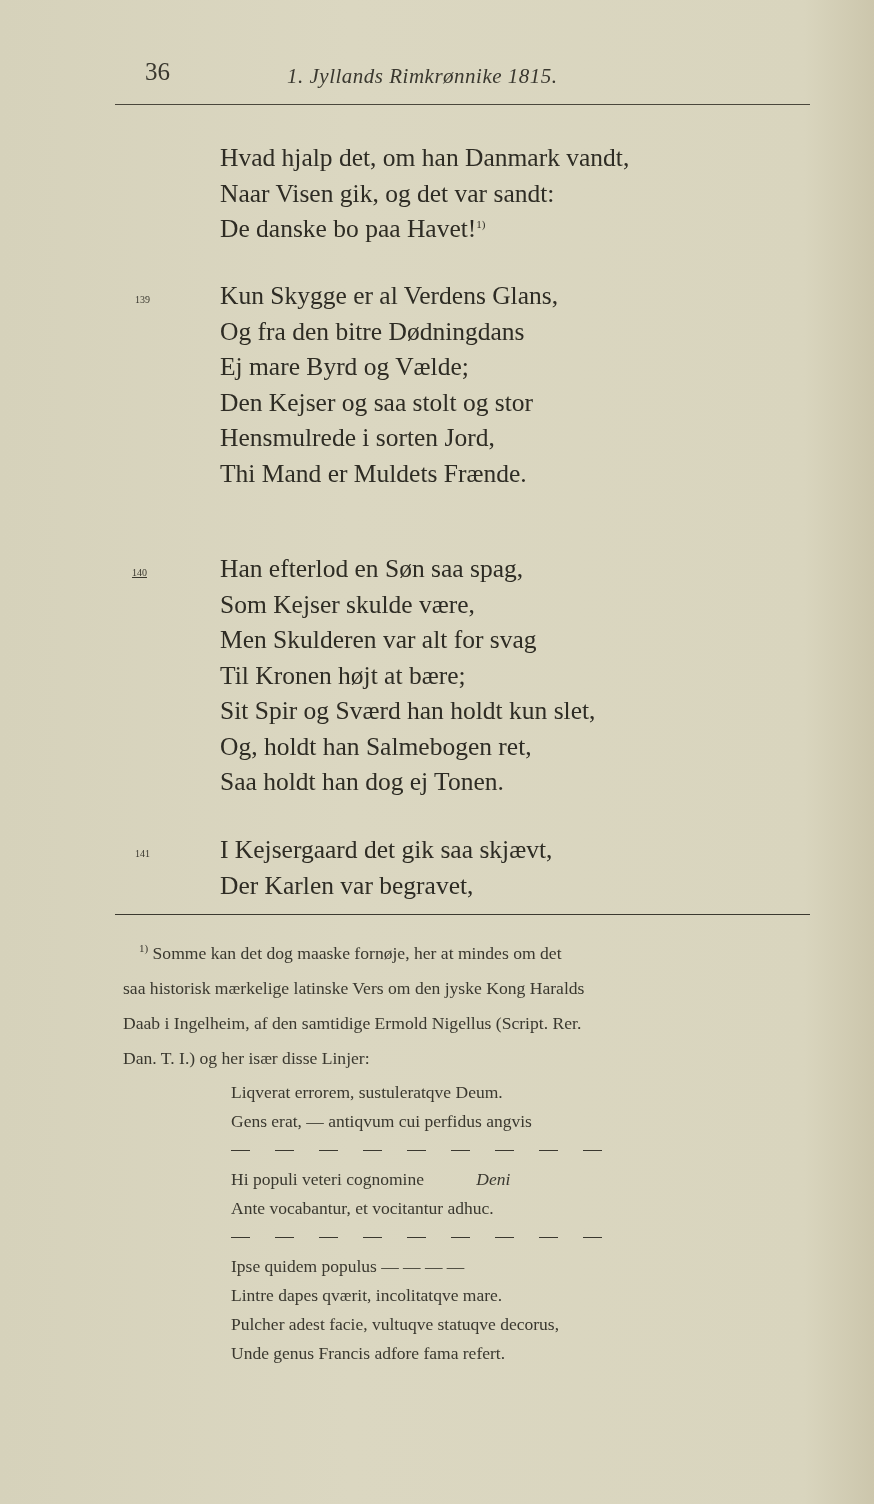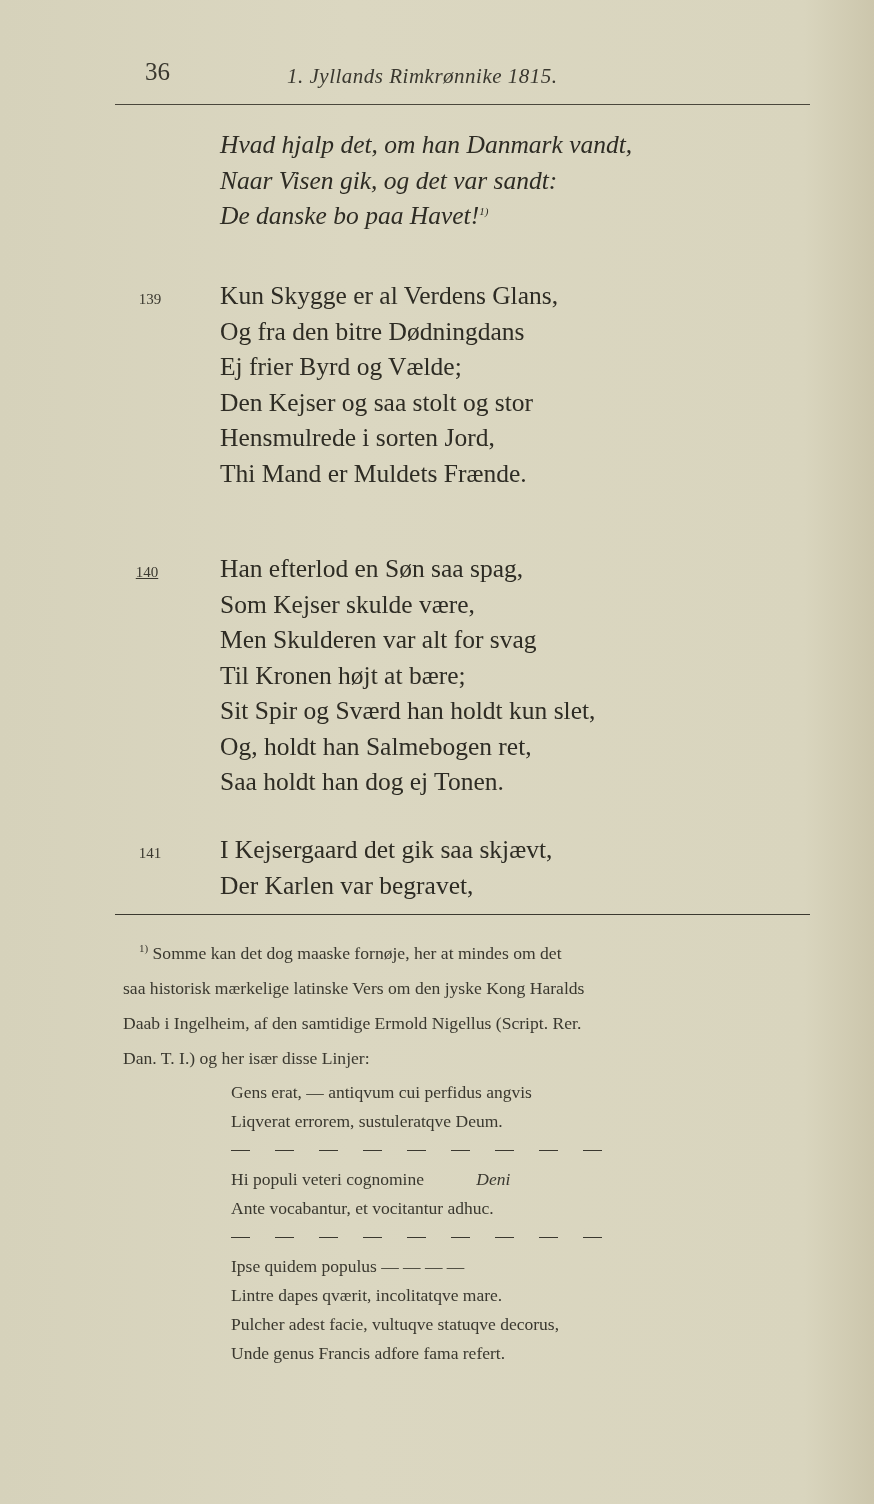--- a/index.html
+++ b/index.html
@@ -69,7 +69,7 @@
   </div>
   <div class="head-rule"></div>
 
-  <div class="verse" style="top:127px;font-style:italic;">
+  <div class="verse" style="top:140px;">
     <div class="line">Hvad hjalp det, om han Danmark vandt,</div>
     <div class="line">Naar Visen gik, og det var sandt:</div>
     <div class="line"><span>De danske bo paa Havet!</span><span class="fn-mark">1)</span></div>

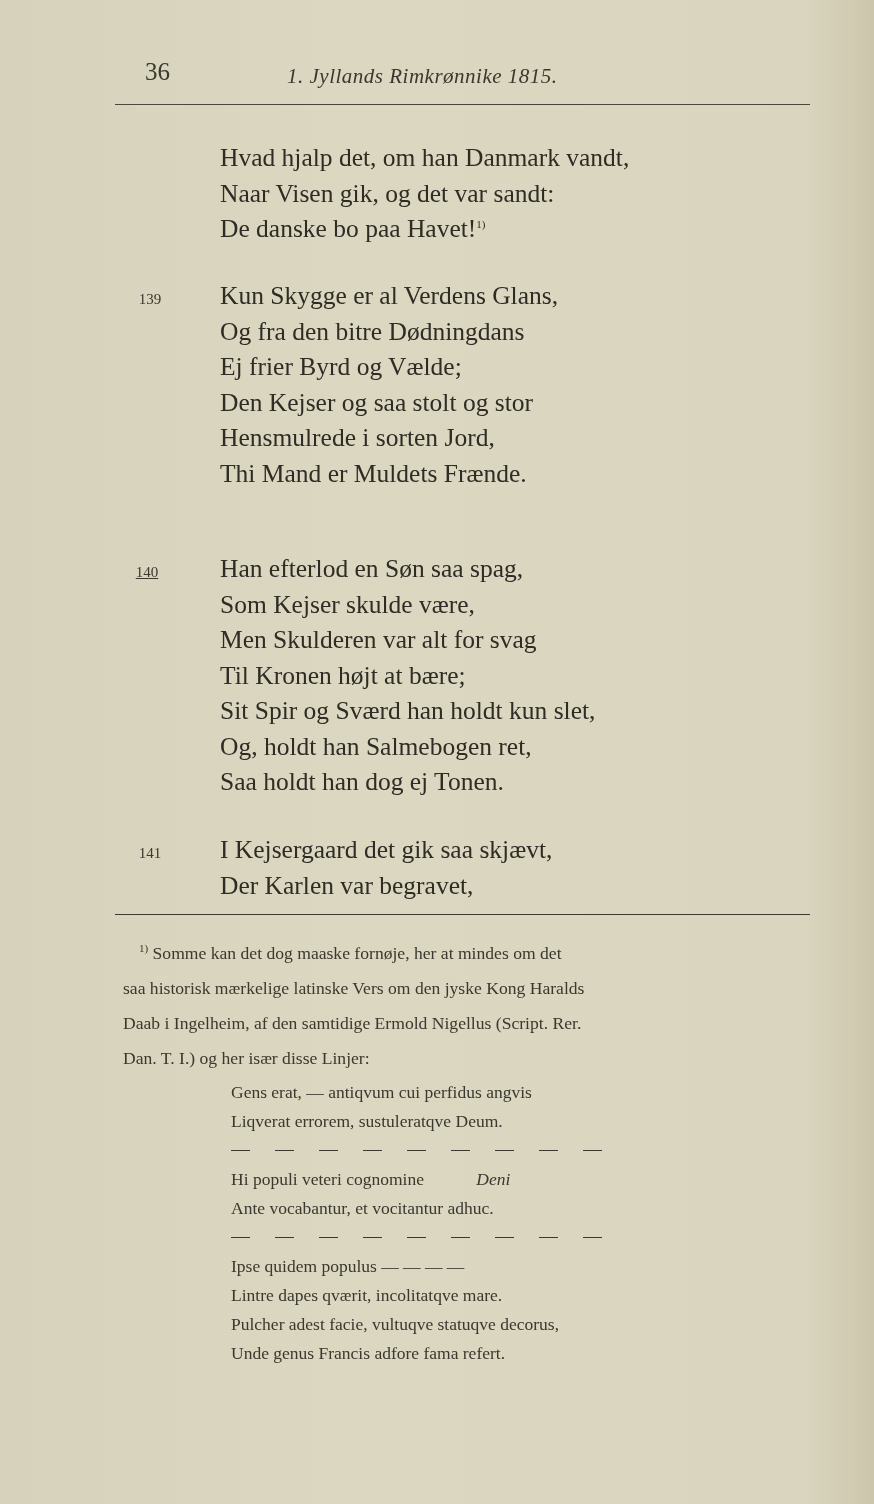--- a/index.html
+++ b/index.html
@@ -35,7 +35,7 @@
   .verse .line { position: relative; white-space: nowrap; }
   .line-number {
     position: absolute; left: -85px; top: 4px;
-    font-size: 15px; color: #3a382f; width: 30px; text-align: center;
+    font-size: 10px; color: #3a382f; width: 30px; text-align: left;
   }
   .footnote-rule {
     position: absolute; left: 115px; top: 914px; width: 695px; height: 1px;

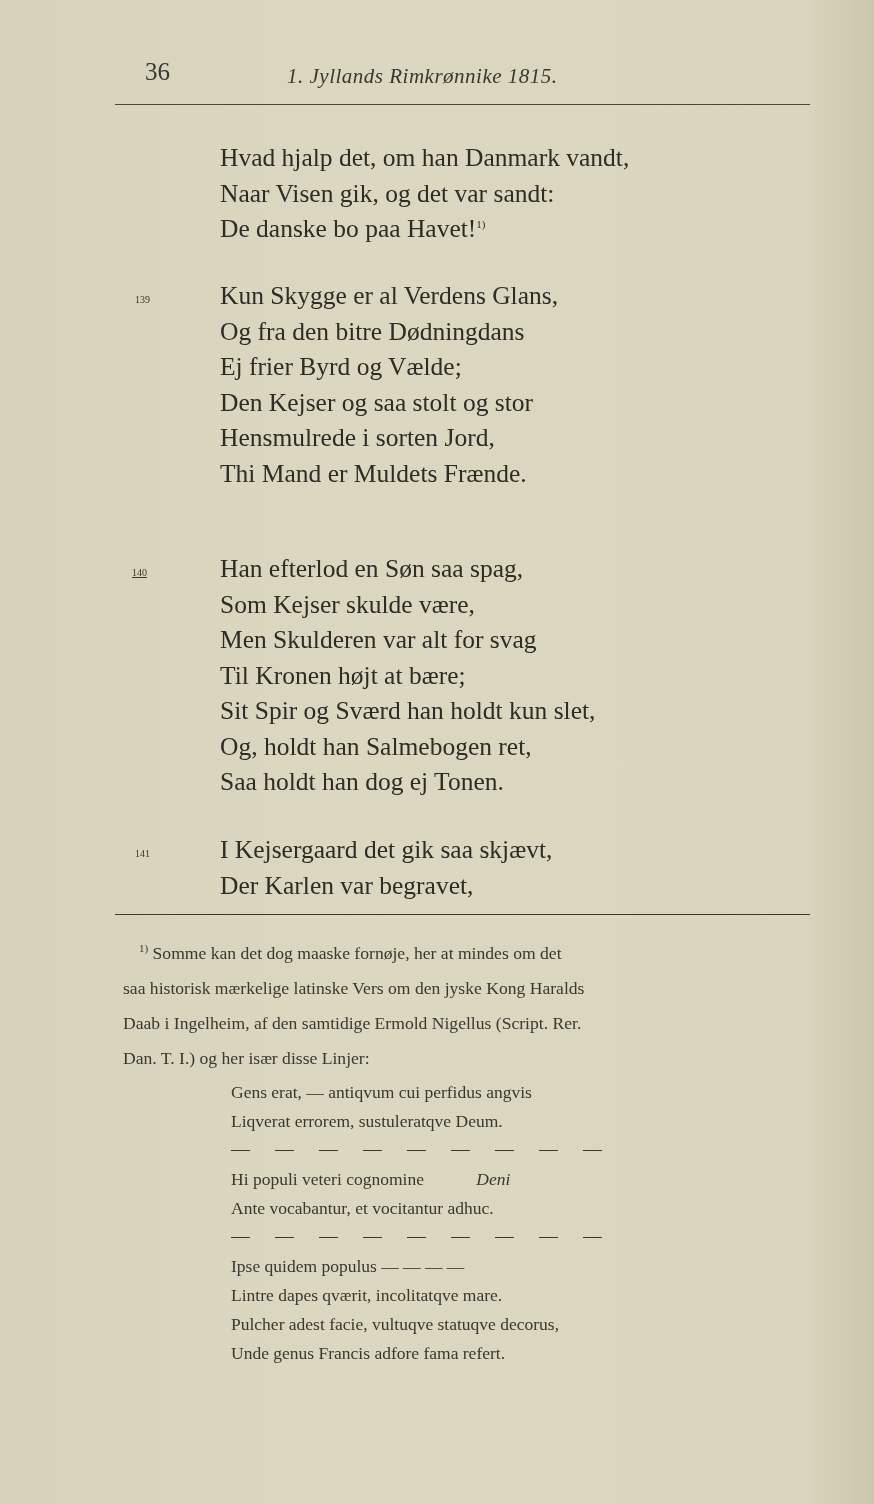--- a/index.html
+++ b/index.html
@@ -78,7 +78,7 @@
   <div class="verse" style="top:278px;">
     <div class="line"><span class="line-number">139</span><span>Kun Skygge er al Verdens Glans,</span></div>
     <div class="line">Og fra den bitre Dødningdans</div>
-    <div class="line">Ej frier Byrd og Vælde;</div>
+    <div class="line">Ej mare Byrd og Vælde;</div>
     <div class="line">Den Kejser og saa stolt og stor</div>
     <div class="line">Hensmulrede i sorten Jord,</div>
     <div class="line">Thi Mand er Muldets Frænde.</div>

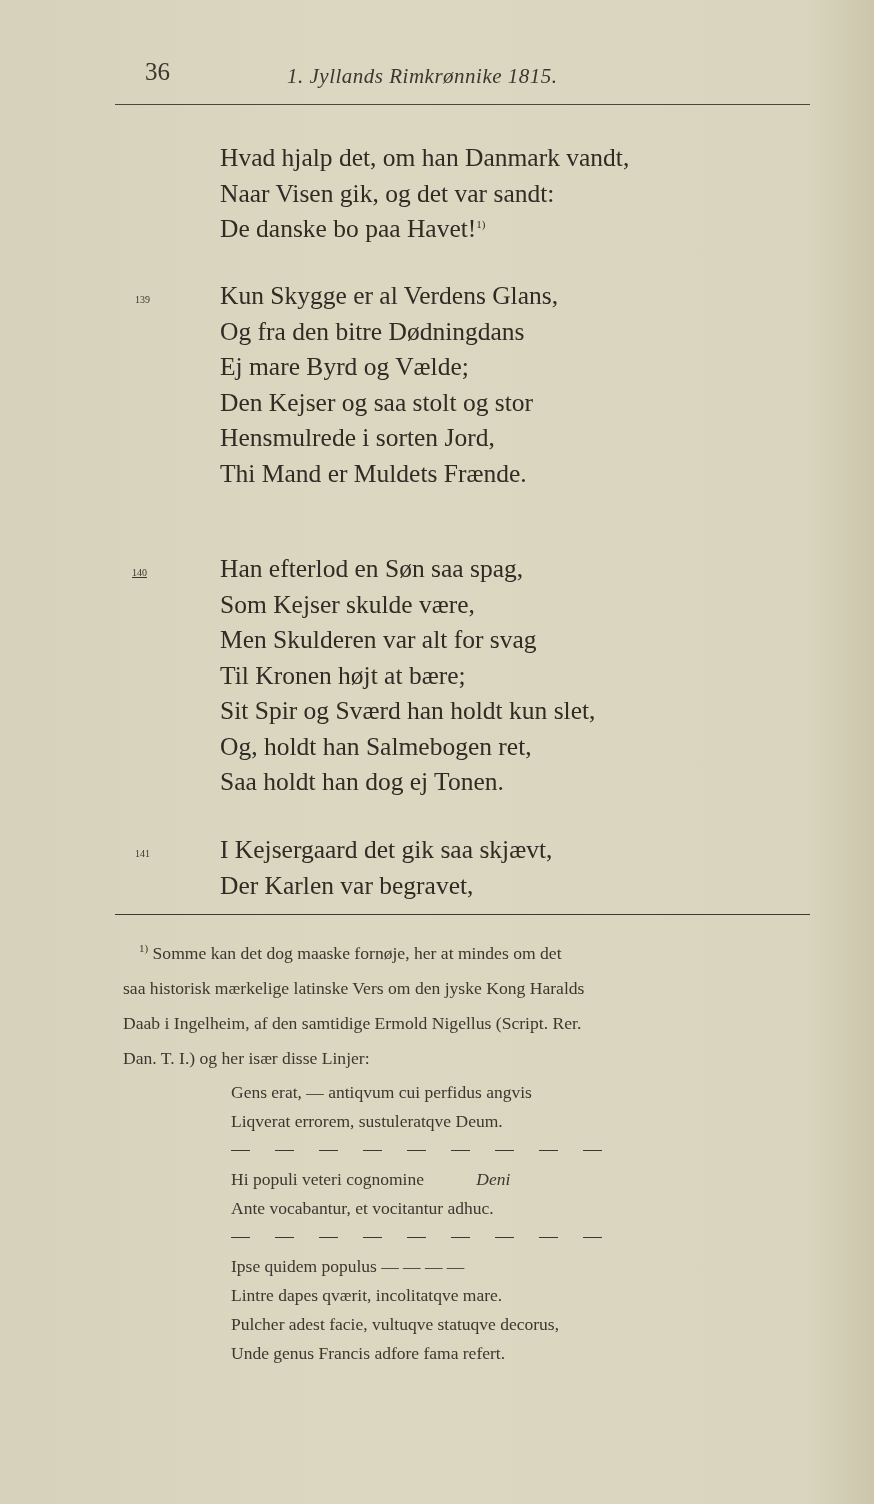--- a/index.html
+++ b/index.html
@@ -109,8 +109,8 @@
   </div>
 
   <div class="latin">
+    <div class="l">Liqverat errorem, sustuleratqve Deum.</div>
     <div class="l">Gens erat, — antiqvum cui perfidus angvis</div>
-    <div class="l">Liqverat errorem, sustuleratqve Deum.</div>
     <div class="dashes">
         <span></span>
         <span></span>

